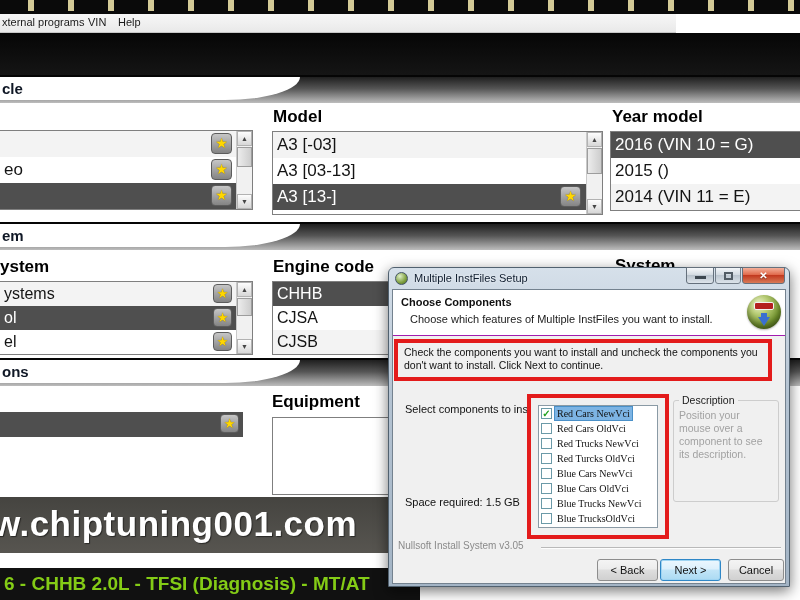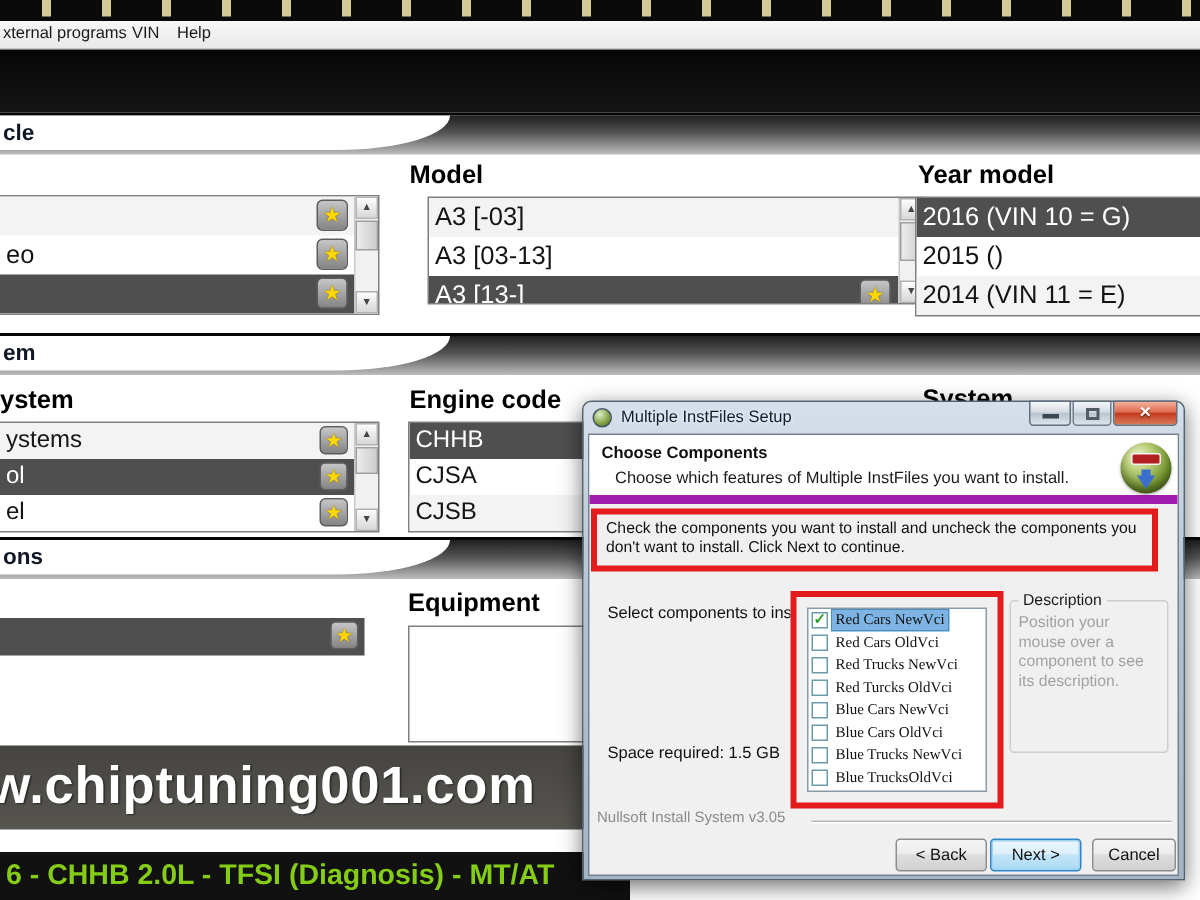--- a/index.html
+++ b/index.html
@@ -11,7 +11,7 @@
   .topstrip { position:absolute; left:0; top:0; width:800px; height:14px; background:#0a0a0a; }
   .topstrip .marks { position:absolute; left:0; top:0; width:800px; height:11px;
       background:repeating-linear-gradient(to right,transparent 0 28px,#d3ca97 28px 34px,transparent 34px 40px); }
-  .menubar { position:absolute; left:0; top:14px; width:800px; height:19px;
+  .menubar { position:absolute; left:0; top:14px; width:676px; height:19px;
       background:linear-gradient(#f7f7f7,#e9e9e9); border-bottom:1px solid #c6c6c6; }
   .menubar span { position:absolute; top:2px; font-size:11px; color:#1a1a1a; }
   .blackband { position:absolute; left:0; top:33px; width:800px; height:42px;

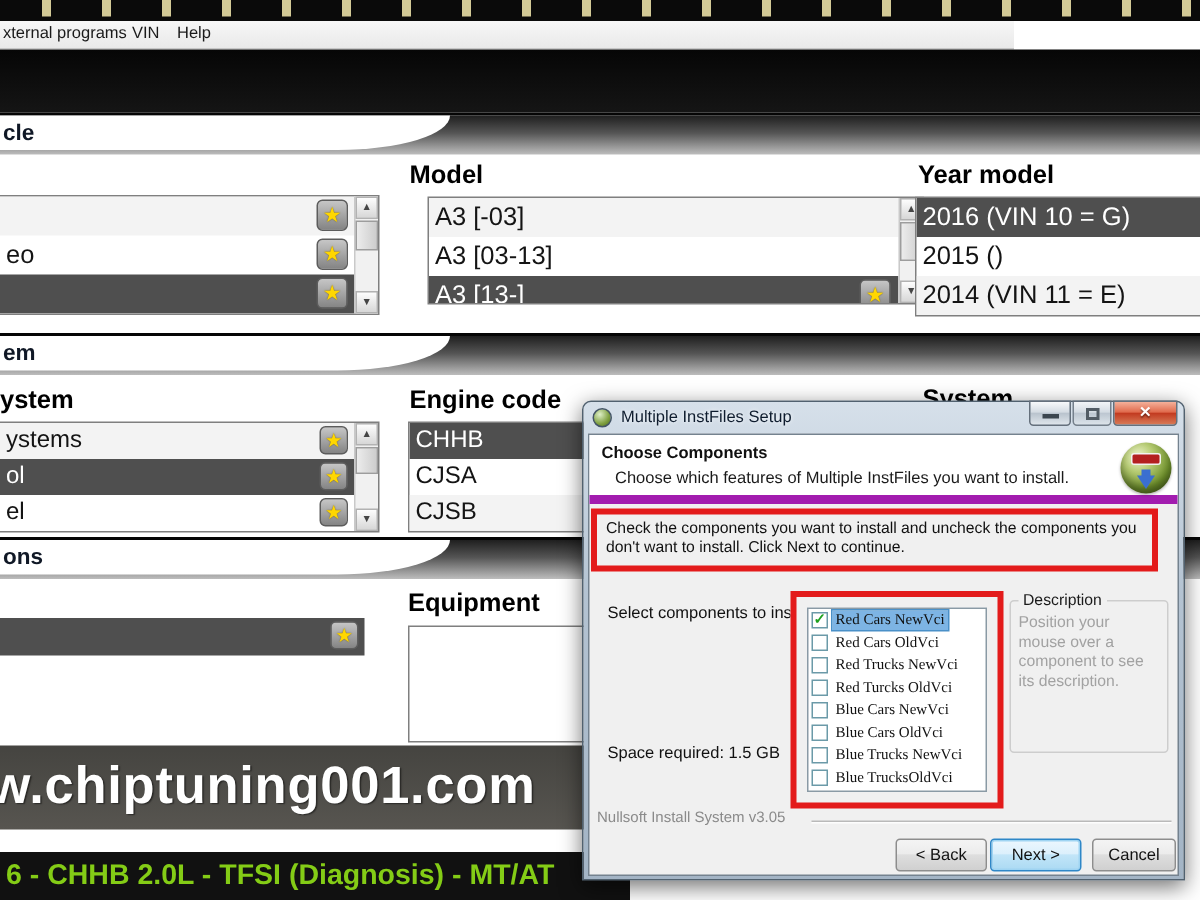--- a/index.html
+++ b/index.html
@@ -176,7 +176,7 @@
   </div>
 
   <div class="hdr" style="left:273px; top:107px">Model</div>
-  <div class="listbox" style="left:285px; top:131px; width:331px; height:72px">
+  <div class="listbox" style="left:272px; top:131px; width:331px; height:84px">
     <div class="row alt" style="width:313px">
       <span>A3 [-03]</span>
     </div>

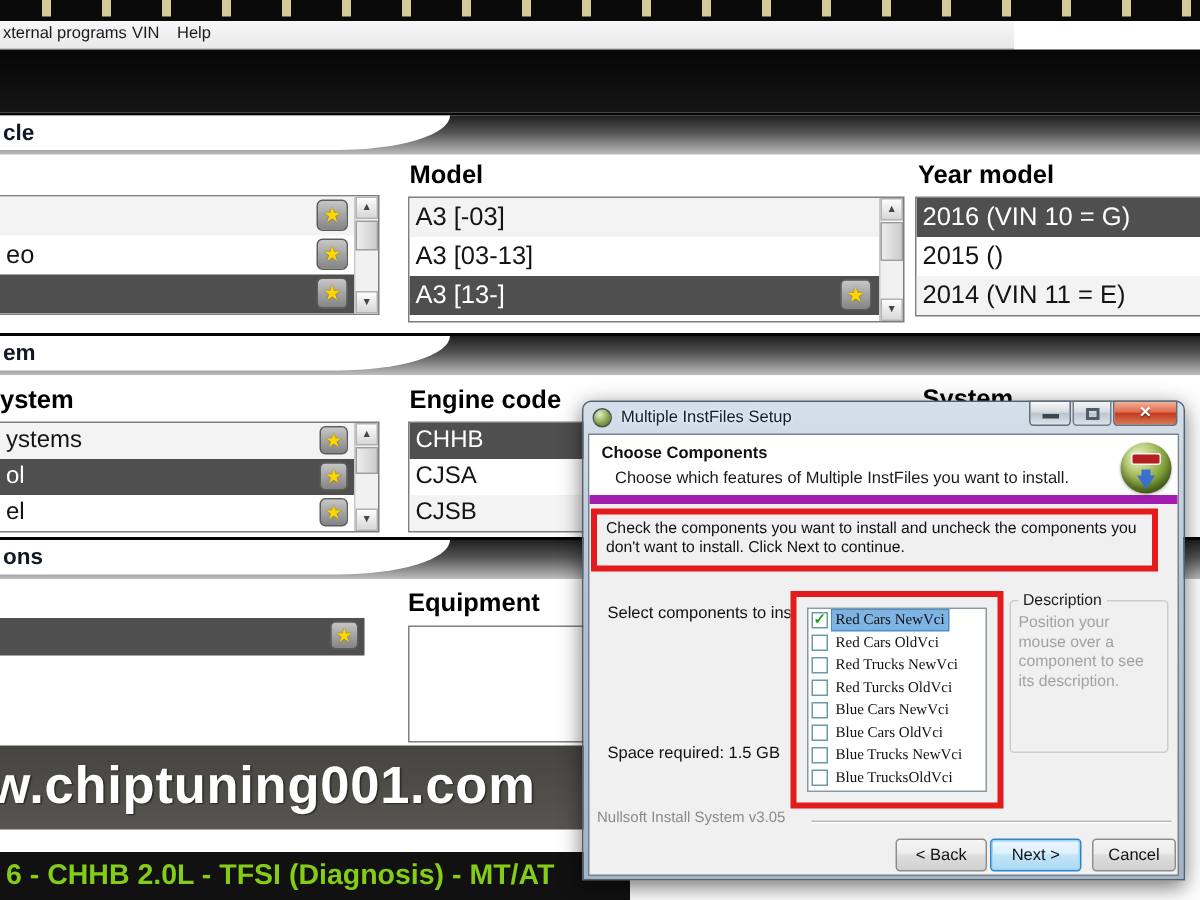--- a/index.html
+++ b/index.html
@@ -85,7 +85,7 @@
   .client { position:absolute; left:3px; top:21px; width:394px; height:295px;
       background:#f0f0f0; border:1px solid #74828f; }
   .dlg-header { position:absolute; left:0; top:0; width:392px; height:46px; background:#fff;
-      border-bottom:6px solid #a21caf; }
+      border-bottom:1px solid #a21caf; }
   .dlg-title { position:absolute; left:8px; top:6px; font-size:11px; font-weight:bold; color:#101010; }
   .dlg-sub { position:absolute; left:17px; top:23px; font-size:11px; color:#1a1a1a; white-space:nowrap; }
   .nsis-icon { position:absolute; left:354px; top:5px; width:34px; height:34px; border-radius:50%;

